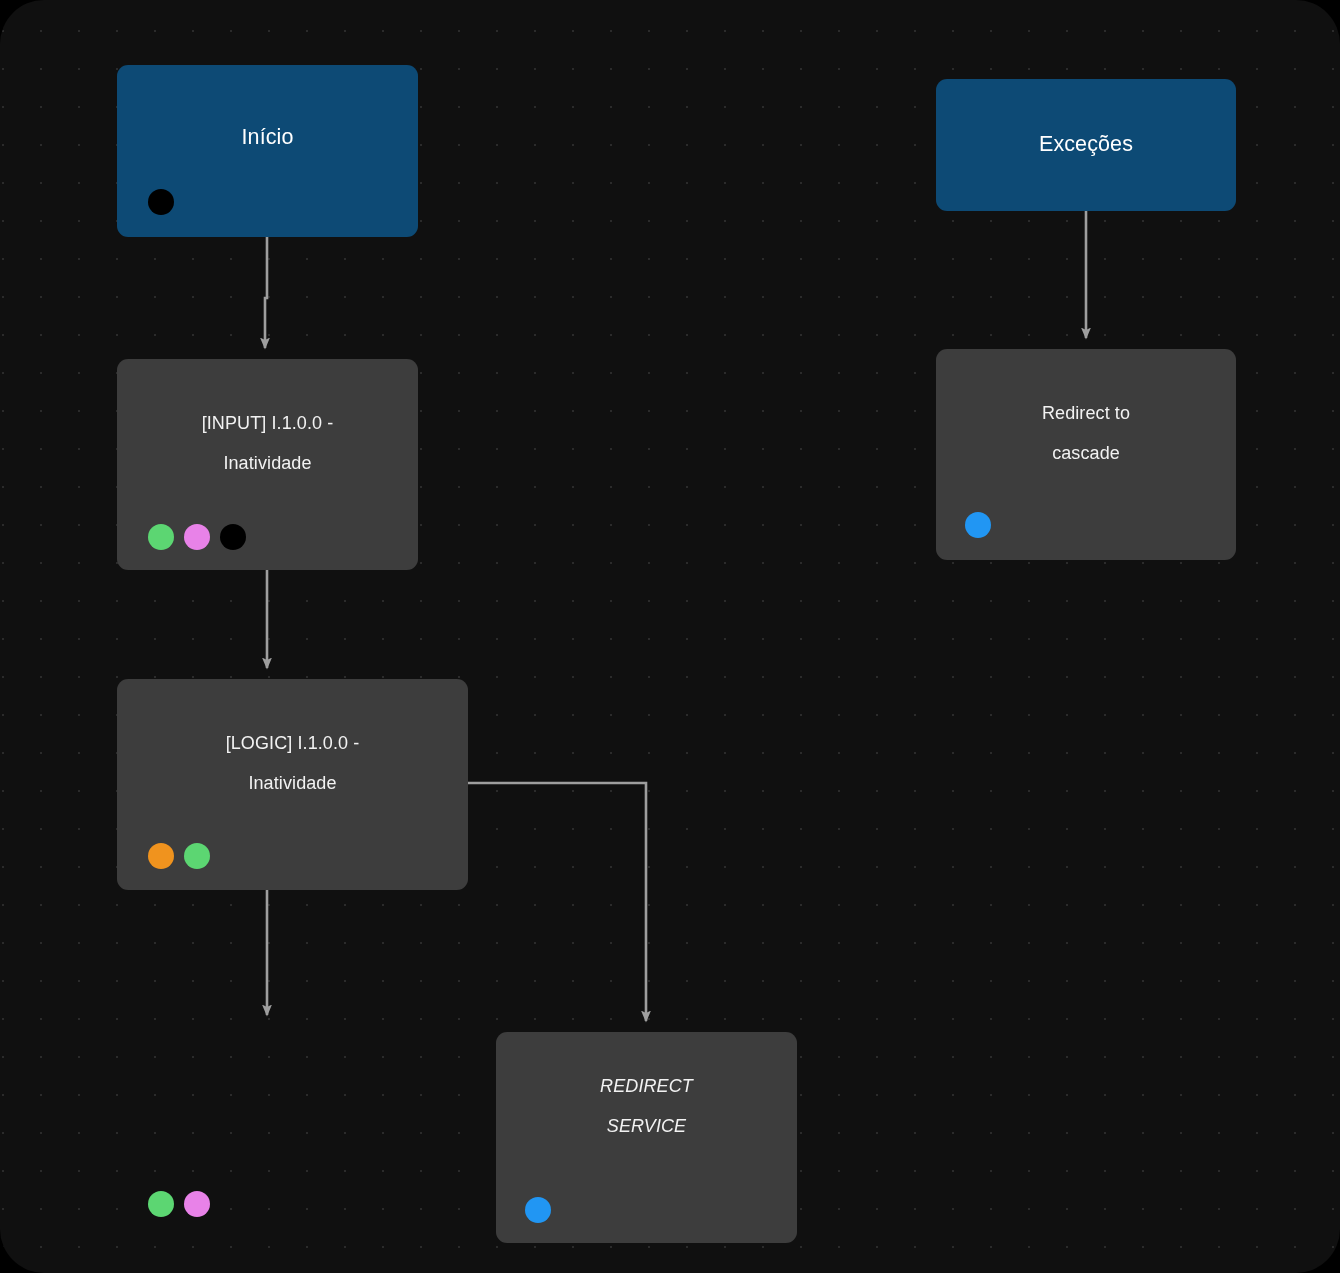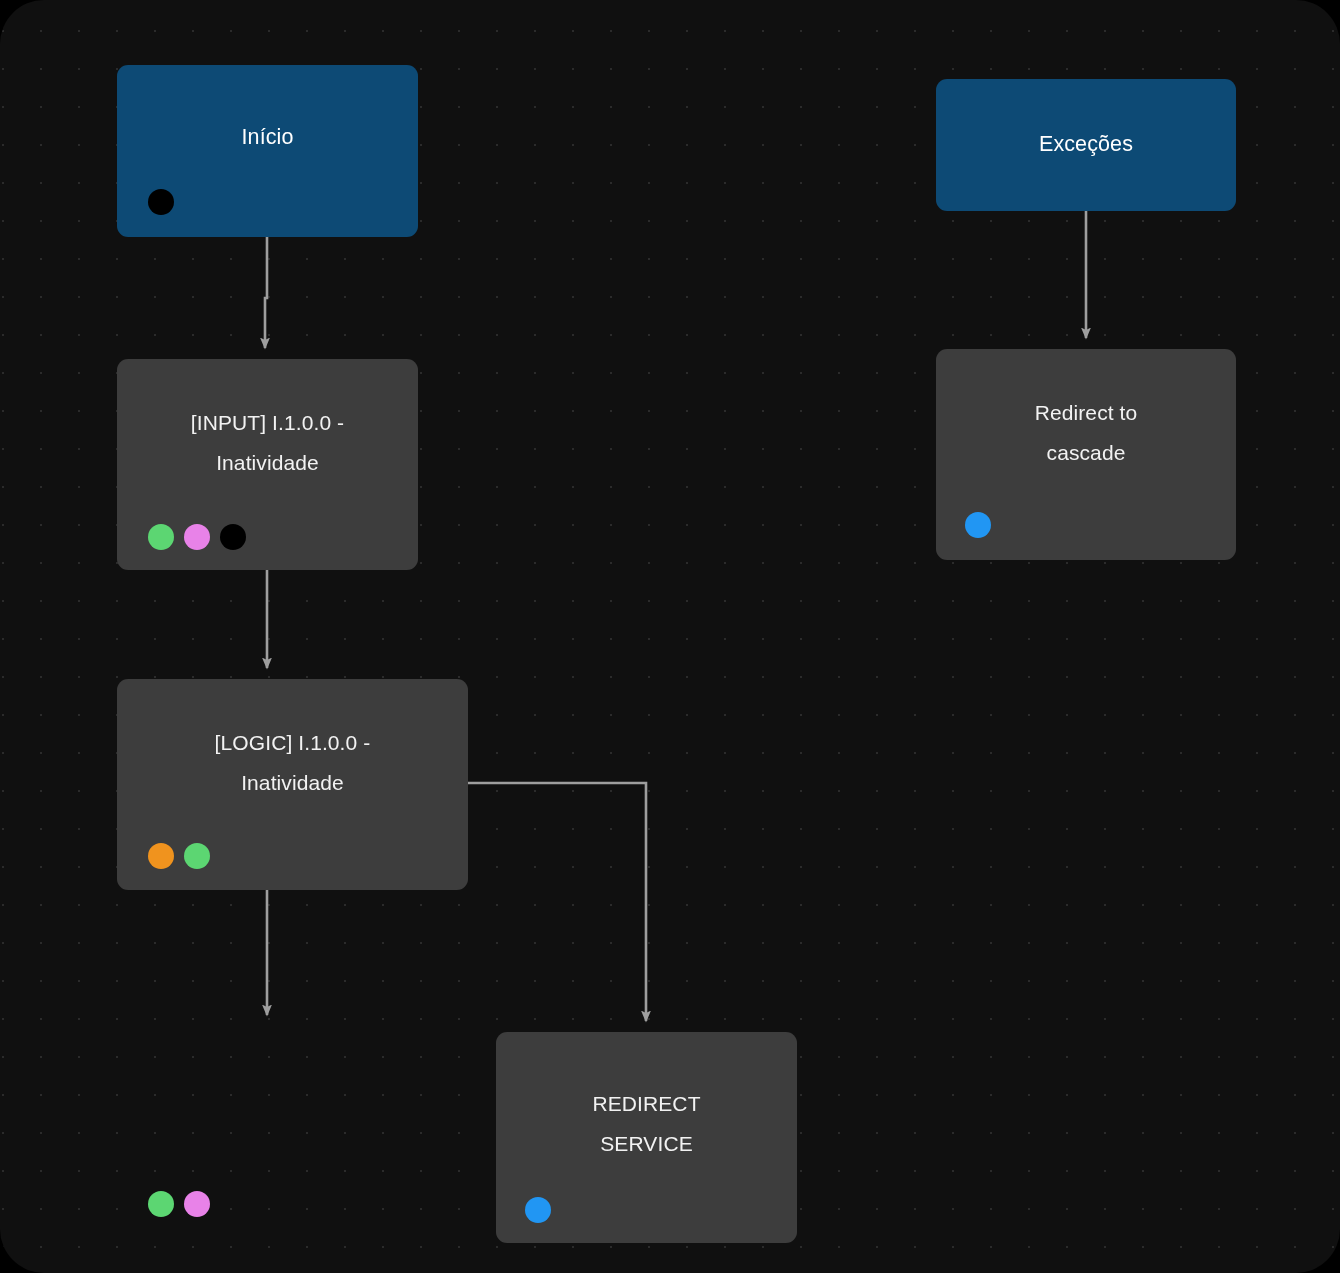--- a/index.html
+++ b/index.html
@@ -50,7 +50,7 @@
     width: 100%;
     text-align: center;
     color: #f2f2f2;
-    font-size: 21px;
+    font-size: 18px;
     line-height: 40px;
     font-weight: 400;
     letter-spacing: 0.1px;

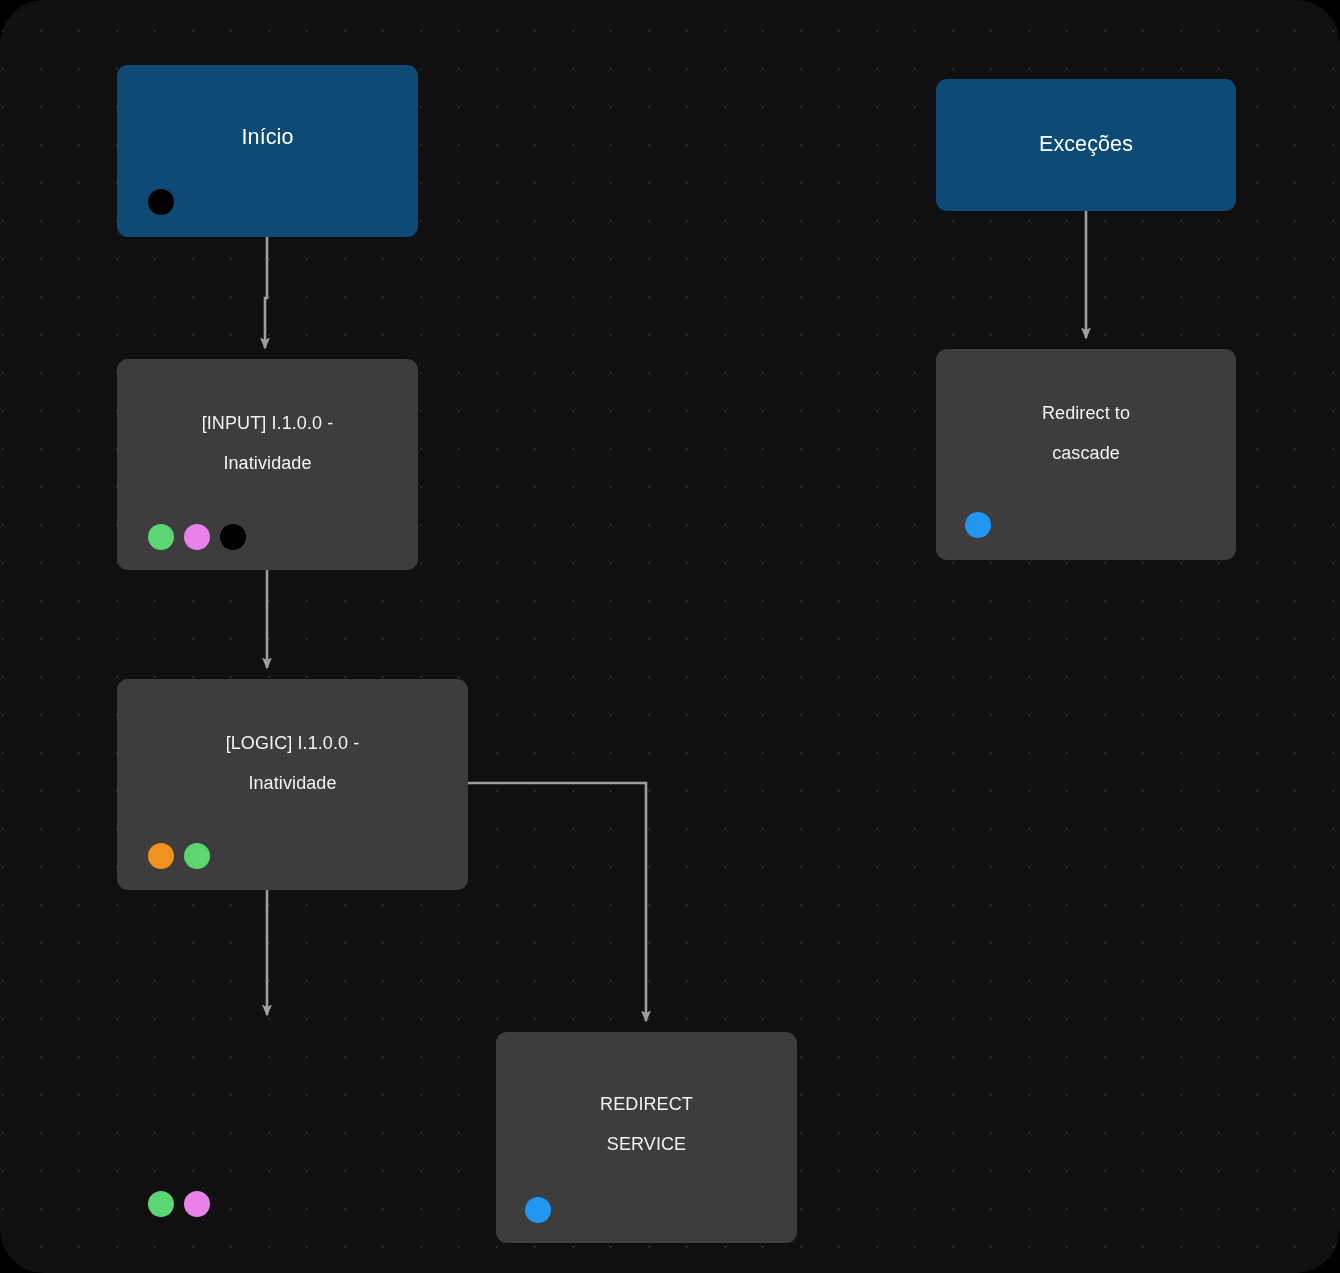--- a/index.html
+++ b/index.html
@@ -89,7 +89,7 @@
   #node-input-2 .node-title { margin-top: 45px; }
 
   #node-redirect-service { left: 496px; top: 1032px; width: 301px; height: 211px; }
-  #node-redirect-service .node-title { margin-top: 52px; }
+  #node-redirect-service .node-title { margin-top: 34px; font-style: italic; }
 
   #node-excecoes    { left: 936px;  top: 79px;   width: 300px; height: 132px; }
   #node-excecoes .node-title { margin-top: 45px; }

